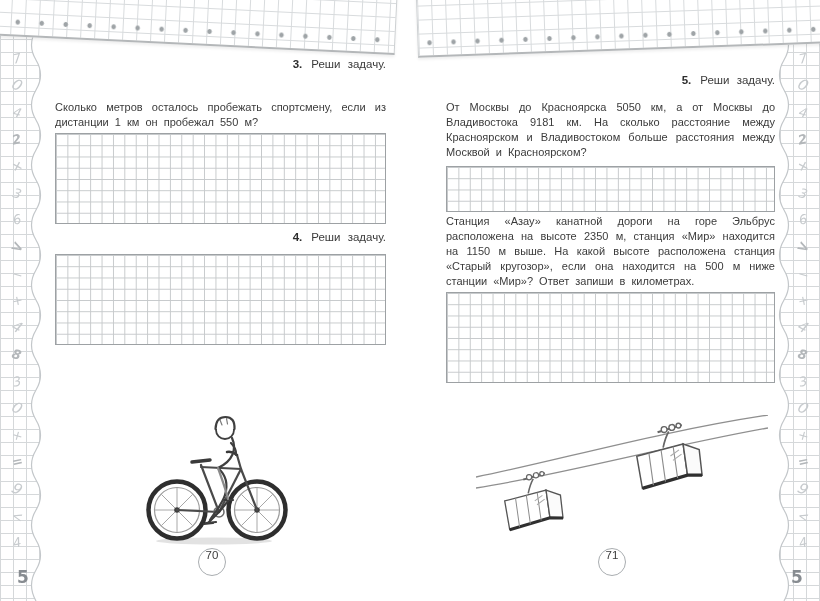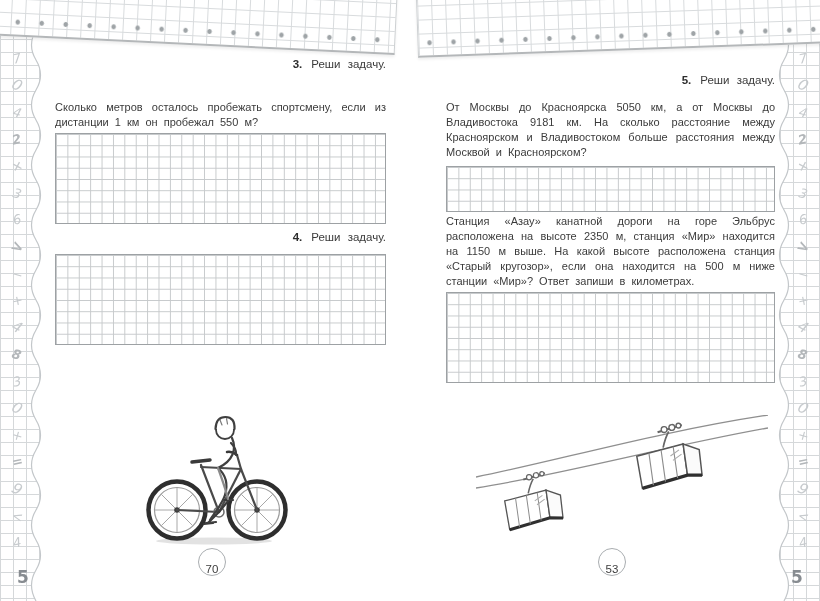--- a/index.html
+++ b/index.html
@@ -61,7 +61,7 @@
   .cable-illustration{top:358px;left:30px;width:292px;height:135px;}
 
   .page-circle{position:absolute;top:491px;width:26px;height:26px;border:1px solid #a9adb0;
-    border-radius:50%;display:flex;align-items:flex-end;justify-content:center;
+    border-radius:50%;display:flex;align-items:flex-start;justify-content:center;
     font-size:11.5px;color:#3c3c3c;background:#fff;}
   .page-left .page-circle{left:143px;}
   .page-right .page-circle{left:152px;}

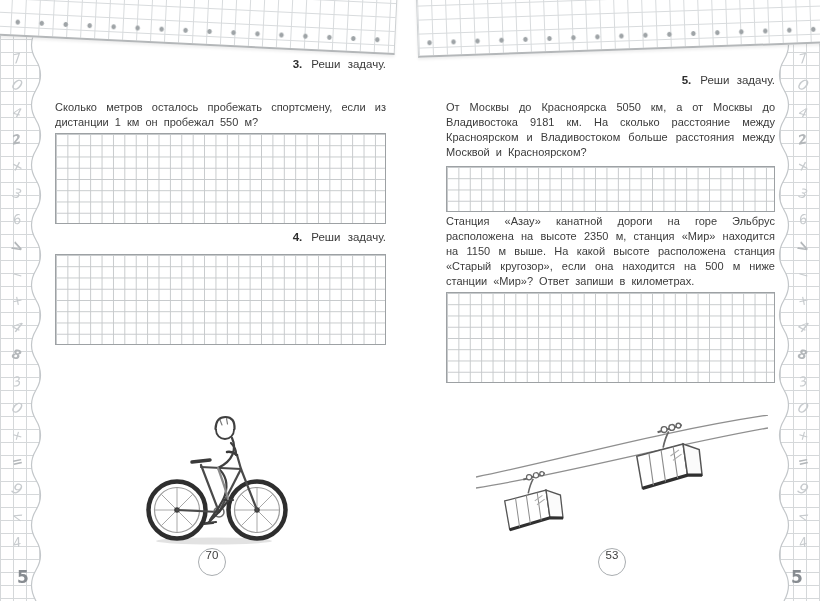--- a/index.html
+++ b/index.html
@@ -268,7 +268,7 @@
     </div>
 
     <div class="page-circle">
-      <span>53</span>
+      <span>71</span>
     </div>
   </main>
 

